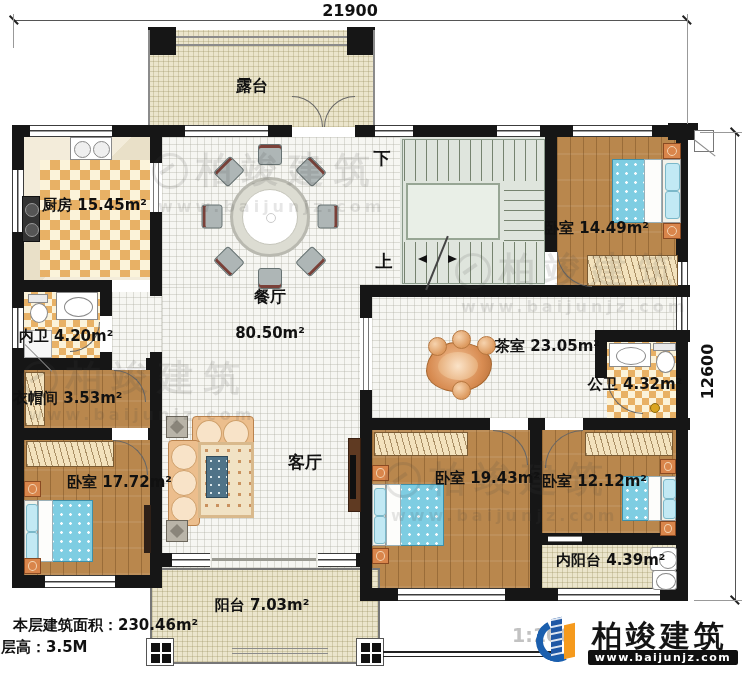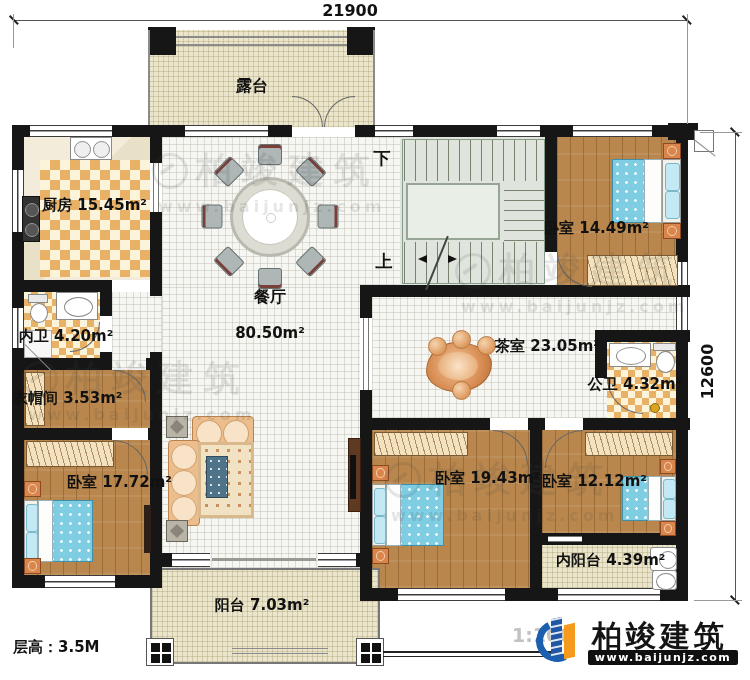--- a/index.html
+++ b/index.html
@@ -358,6 +358,7 @@
     <span>卧室</span>
     <span class="area">17.72m²</span>
   </div>
+  <div class="rlabel" style="left:255px;top:452px;width:100px;font-size:17px">客厅</div>
   <div class="rlabel" style="left:435px;top:469px;width:100px">
     <span>卧室</span>
     <span class="area">19.43m²</span>

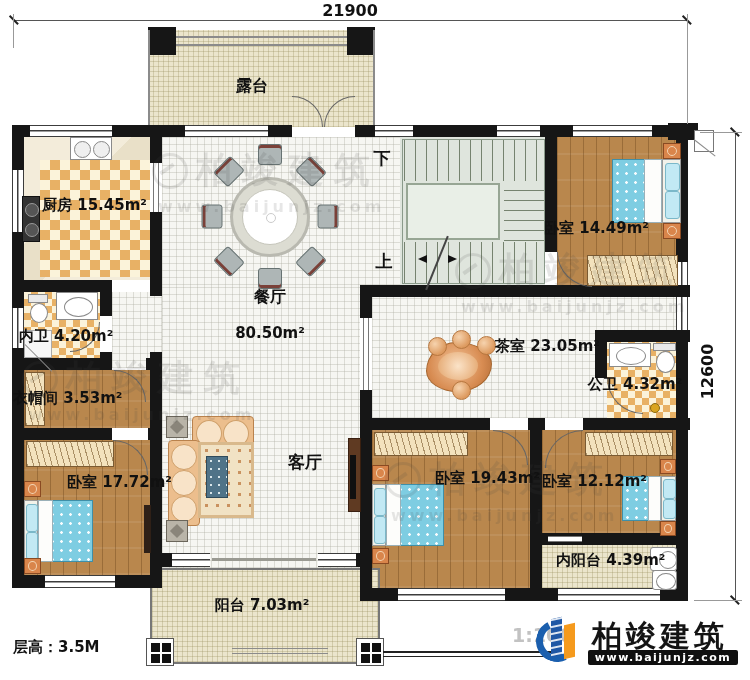--- a/index.html
+++ b/index.html
@@ -389,6 +389,9 @@
   <div class="thin" style="left:694px;top:600px;width:48px;height:1px;background:#999"></div>
   <div class="dimtext" style="left:672px;top:362px;width:70px;text-align:center;transform:rotate(-90deg)">12600</div>
 
+  <div class="footer-line" style="left:13px;top:616px">
+    <span>本层建筑面积：</span><span>230.46m²</span>
+  </div>
   <div class="footer-line" style="left:13px;top:638px">
     <span>层高：</span><span>3.5M</span>
   </div>

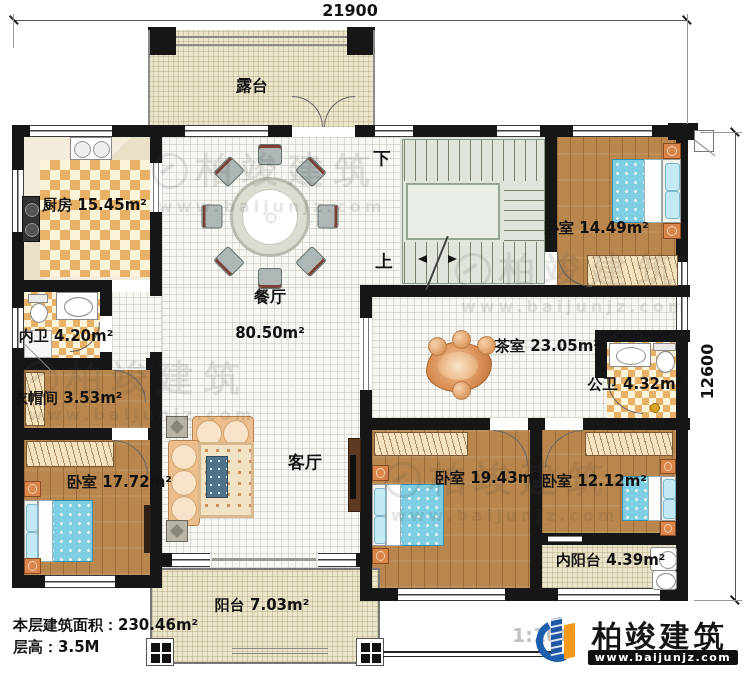--- a/index.html
+++ b/index.html
@@ -392,7 +392,7 @@
   <div class="footer-line" style="left:13px;top:616px">
     <span>本层建筑面积：</span><span>230.46m²</span>
   </div>
-  <div class="footer-line" style="left:13px;top:638px">
+  <div class="footer-line" style="left:1px;top:638px">
     <span>层高：</span><span>3.5M</span>
   </div>
 

